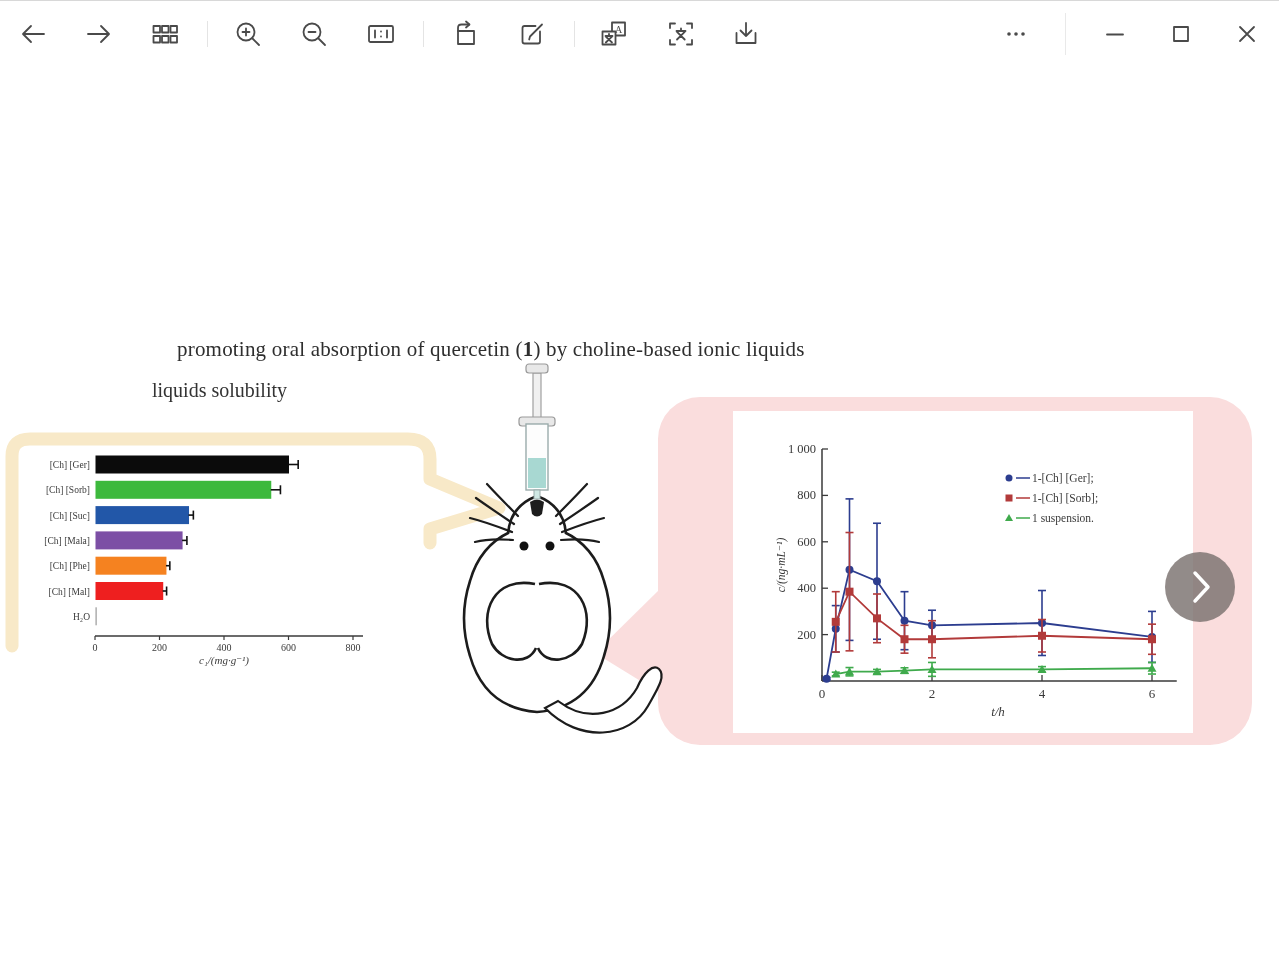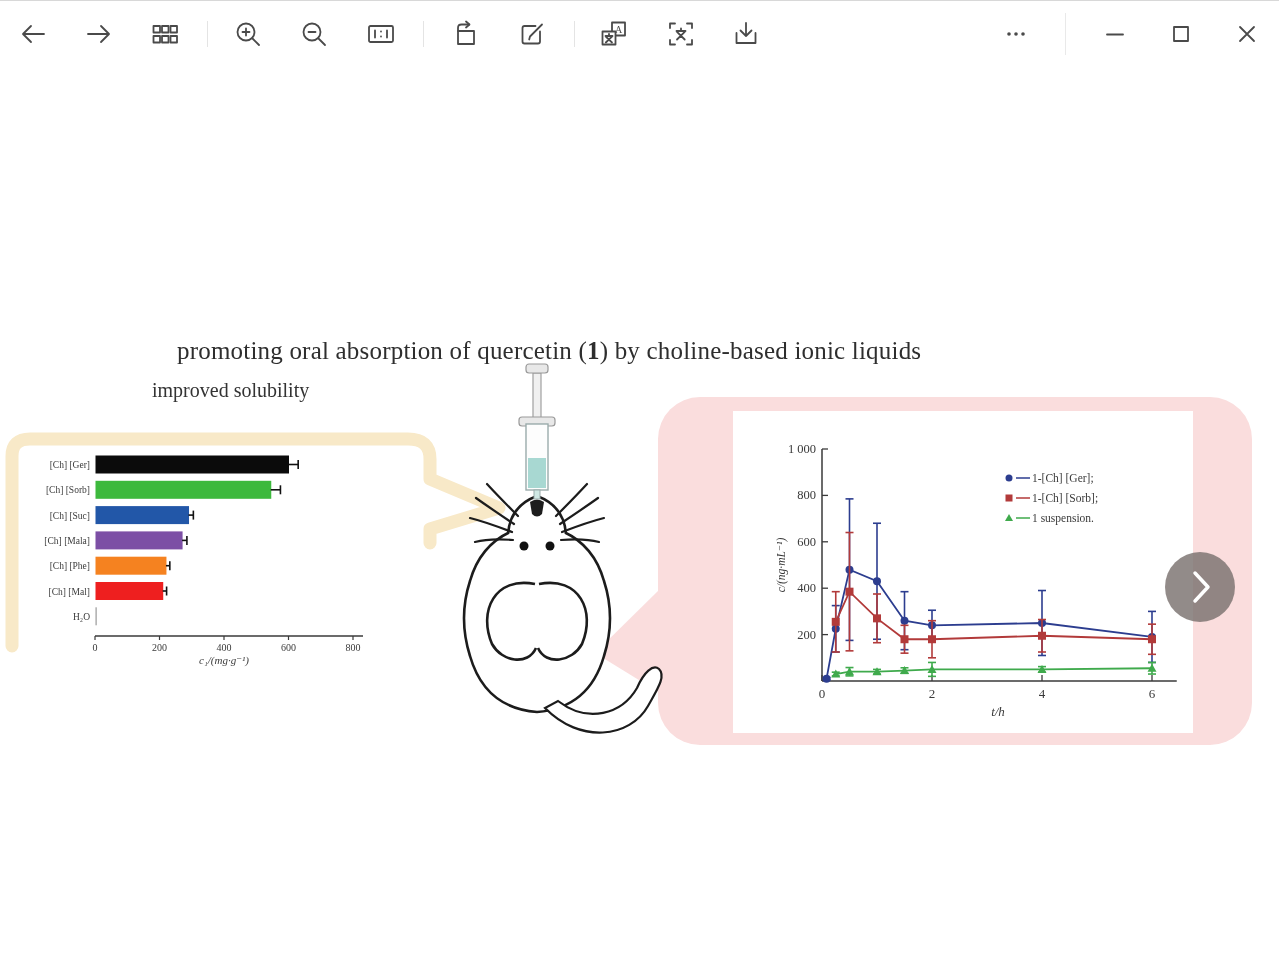--- a/index.html
+++ b/index.html
@@ -11,7 +11,7 @@
   .tbtn svg text{stroke:none;fill:#4a4a4a;}
   .sep{position:absolute;width:1px;background:#e4e4e4;}
   .canvas{position:absolute;top:66px;left:0;width:1279px;height:901px;background:#fff;}
-  .fig-title{position:absolute;left:177px;top:270px;font-family:"Liberation Serif","DejaVu Serif",serif;font-size:25px;color:#2e2e2e;letter-spacing:.2px;}
+  .fig-title{position:absolute;left:177px;top:270px;font-family:"Liberation Serif","DejaVu Serif",serif;font-size:21px;color:#2e2e2e;letter-spacing:.2px;}
   .fig-title b{font-weight:bold;}
   .sub-title{position:absolute;font-family:"Liberation Serif","DejaVu Serif",serif;font-size:20px;color:#333;}
   .abs{position:absolute;}

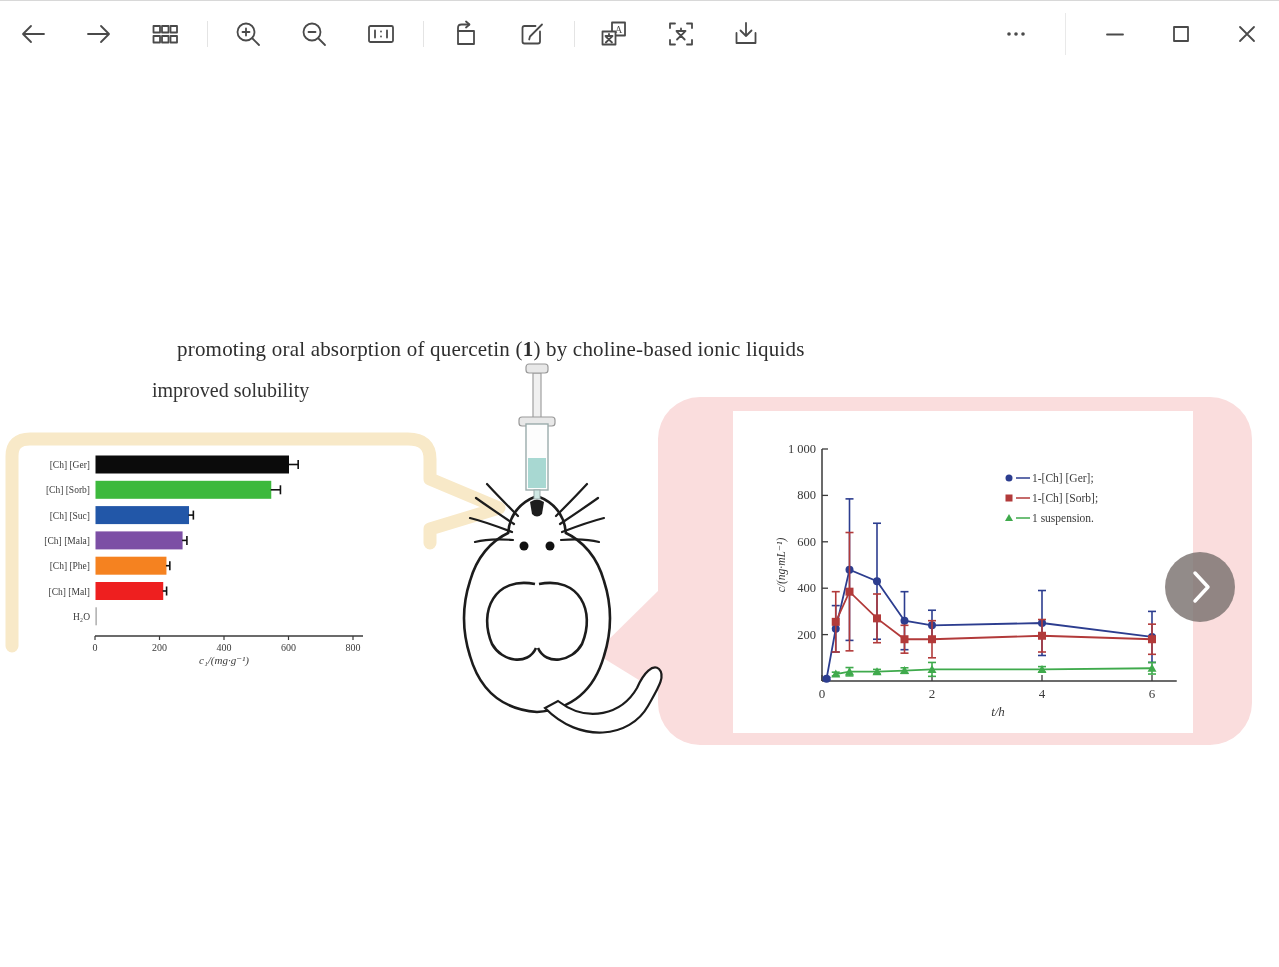--- a/index.html
+++ b/index.html
@@ -133,7 +133,7 @@
       <span>promoting oral absorption of quercetin (</span><b>1</b><span>) by choline-based ionic liquids</span>
     </div>
 
-    <div class="sub-title" style="left:152px;top:312px">improved solubility</div>
+    <div class="sub-title" style="left:152px;top:312px">liquids solubility</div>
 
     <svg class="abs" style="left:0;top:354px" width="520" height="250">
       <path id="cream-path" d="M12 225 V35 Q12 18 30 18 H408 Q430 18 430 38 V58 L499 87 L430 108 V122" fill="none" stroke="#f8e9c8" stroke-width="13" stroke-linecap="round" stroke-linejoin="round"></path>

